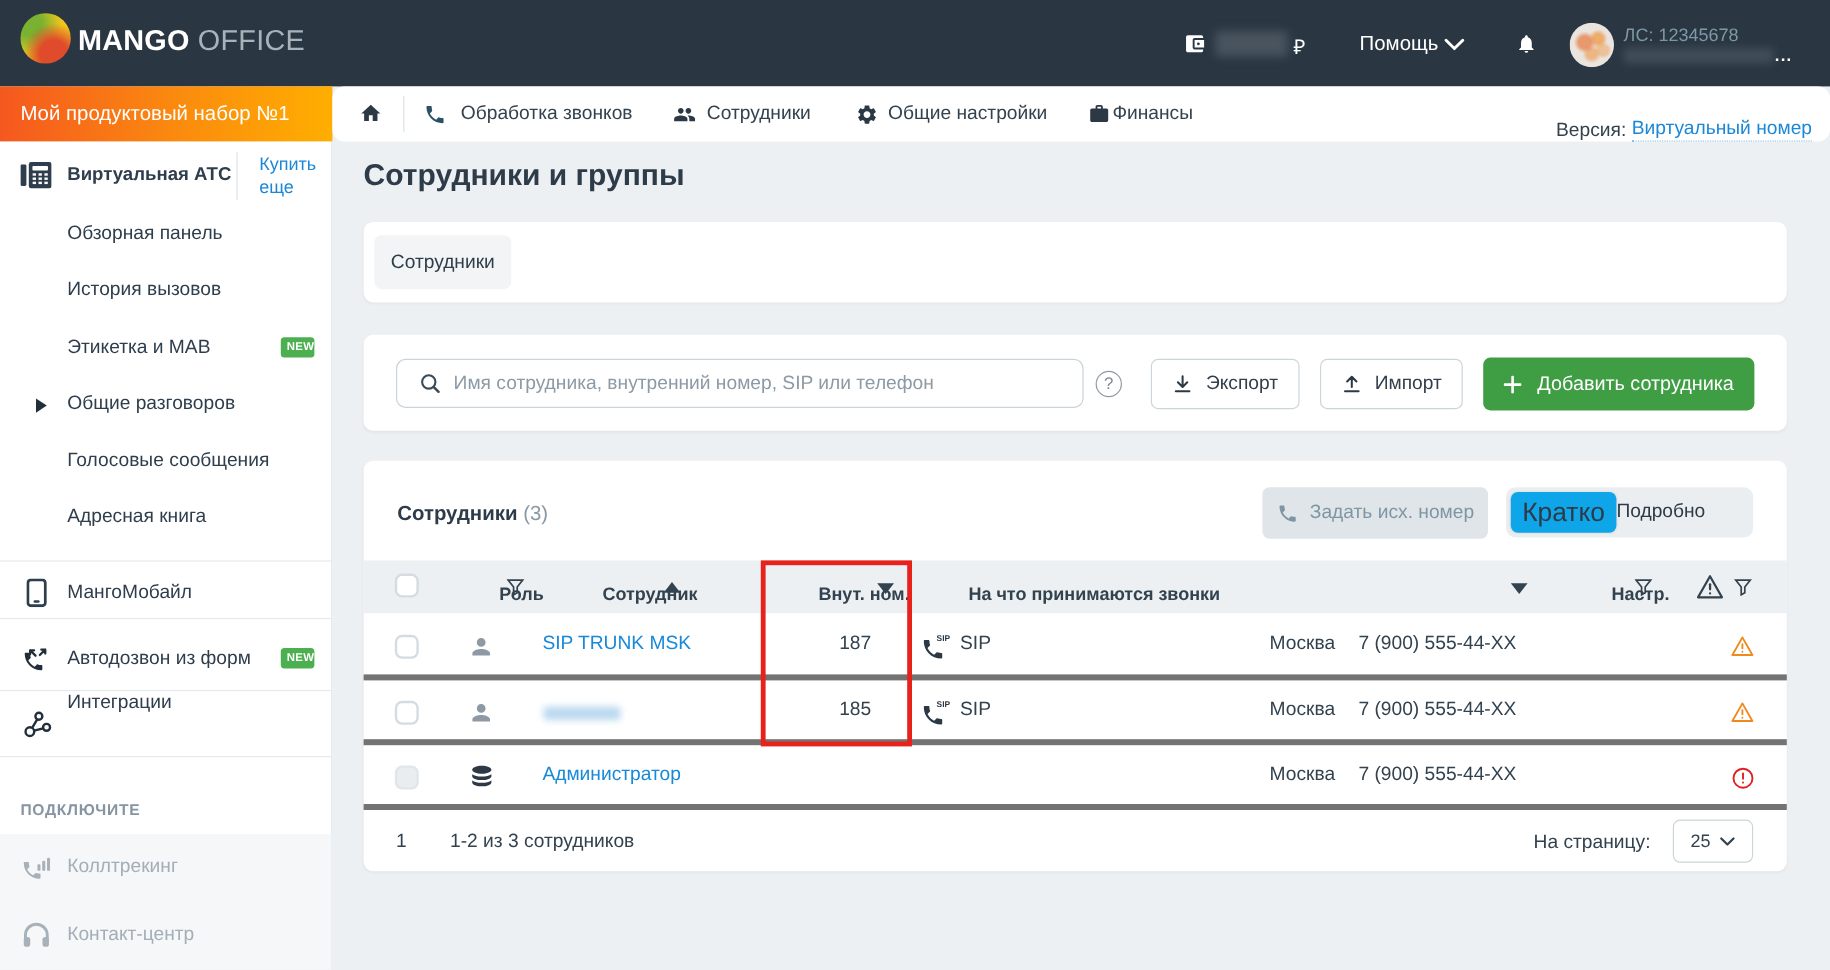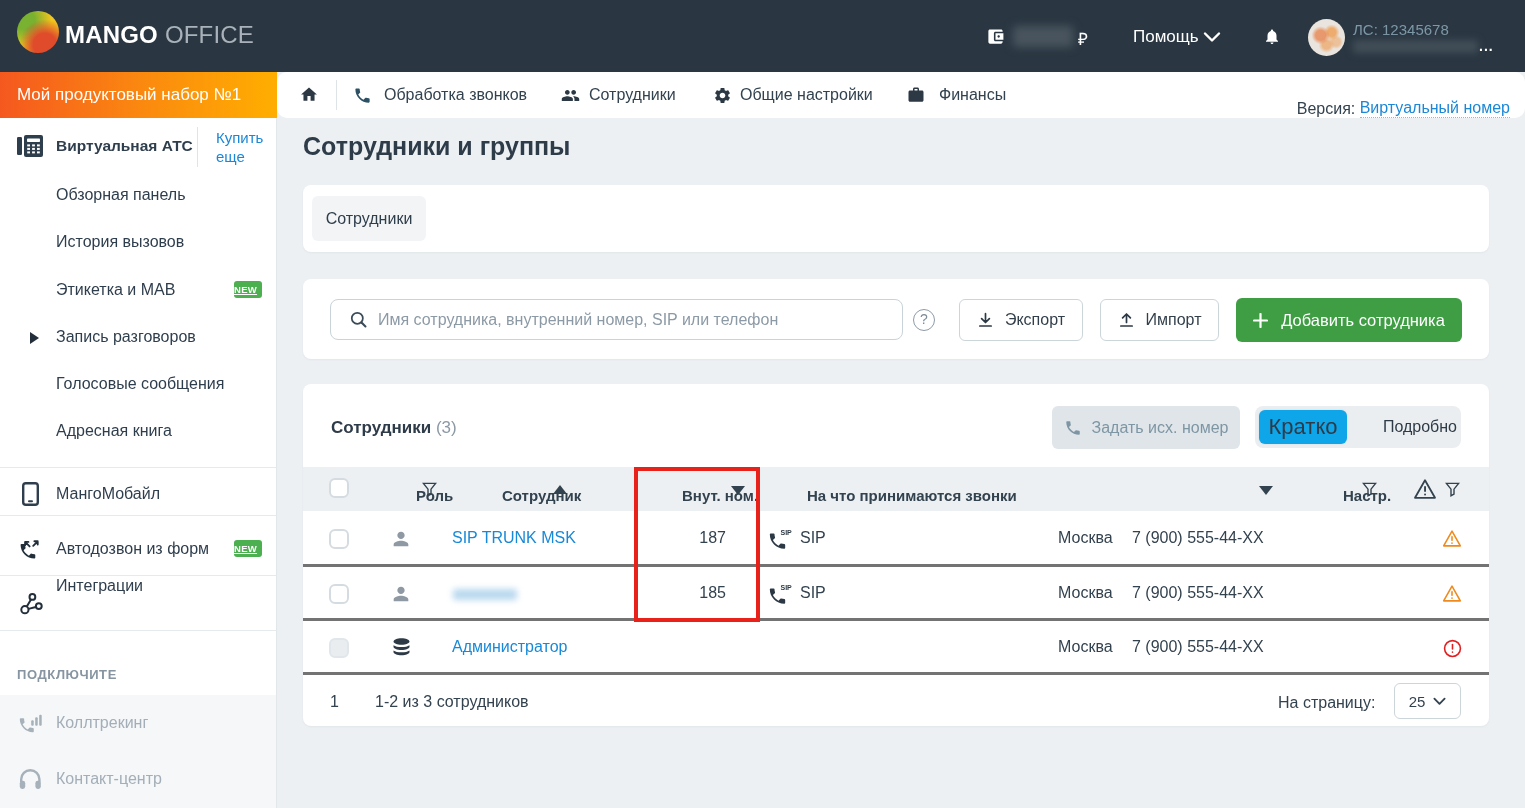--- a/index.html
+++ b/index.html
@@ -202,7 +202,7 @@
       </svg>
     <span>Общие настройки</span>
   </div>
-  <div class="nav-item" style="left:630px;gap:14px">
+  <div class="nav-item" style="left:630px;gap:2px">
     <svg width="18" height="18" viewBox="0 0 24 24">
         <path fill="#2c3945" d="M20 6h-4V4c0-1.11-.89-2-2-2h-4c-1.11 0-2 .89-2 2v2H4c-1.11 0-2 .89-2 2v11c0 1.11.89 2 2 2h16c1.11 0 2-.89 2-2V8c0-1.11-.89-2-2-2zm-6 0h-4V4h4v2z"></path>
       </svg>

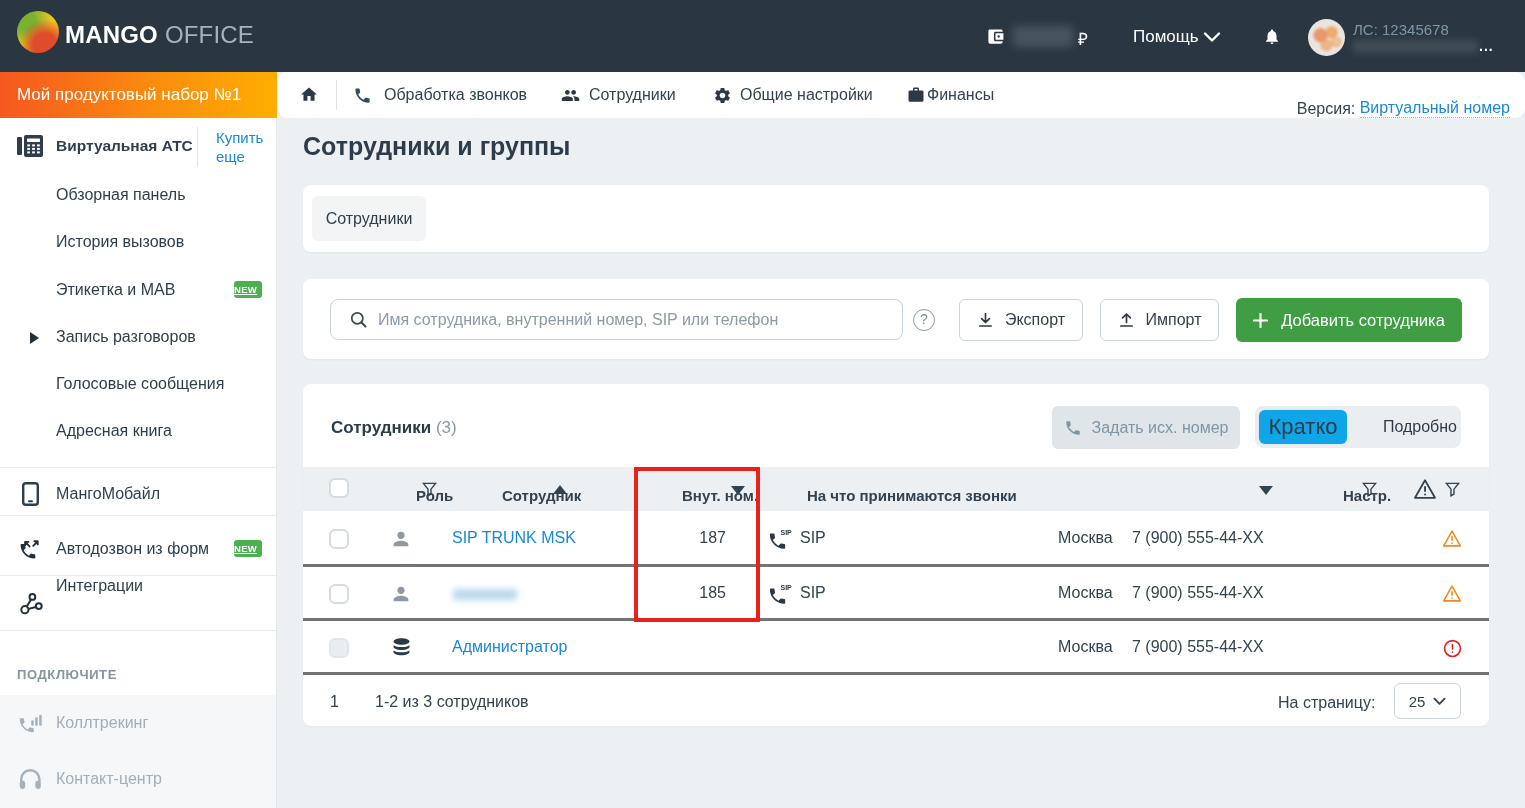--- a/index.html
+++ b/index.html
@@ -33,7 +33,7 @@
 .side-ic { position:absolute; }
 .side-div { position:absolute; left:0; width:276px; height:1px; background:#e6eaed; }
 .newbadge { position:absolute; left:234px; width:28px; height:17px; background:#4caf50; border-radius:3px;
-  color:#fff; font-size:9.5px; font-weight:bold; text-align:left; line-height:17px; letter-spacing:0.3px;text-decoration:underline; }
+  color:#fff; font-size:9.5px; font-weight:bold; text-align:right; line-height:17px; letter-spacing:0.3px; }
 .side-grey { position:absolute; left:0; top:577px; width:276px; height:113px; background:#f5f7f8; }
 .podkl { position:absolute; left:17px; top:549px; font-size:13px; font-weight:bold; color:#8695a1; letter-spacing:0.6px; }
 .grey-item { color:#a3aeb8; }

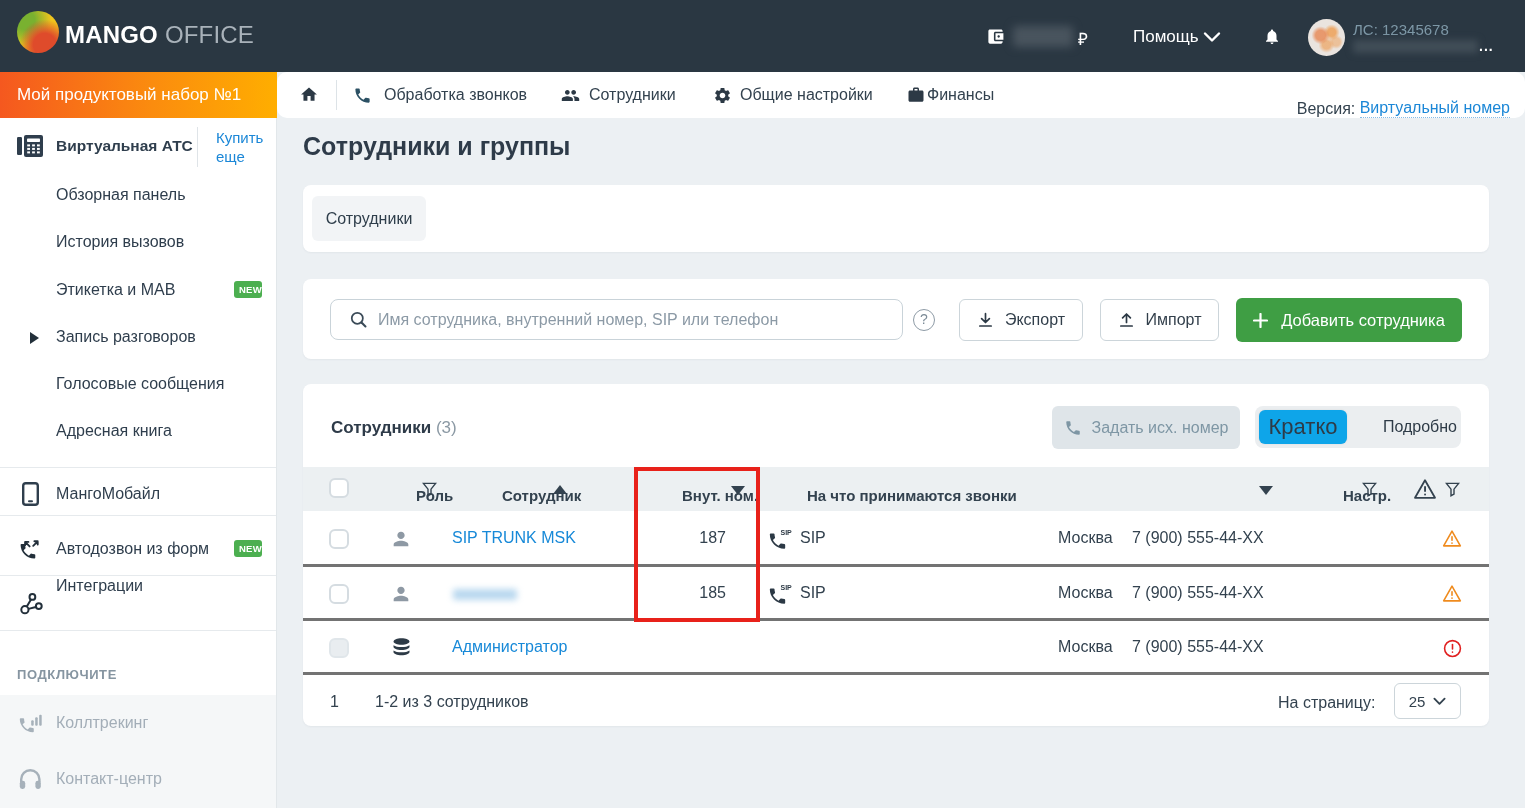--- a/index.html
+++ b/index.html
@@ -130,7 +130,7 @@
   <div class="side-item" style="top:163px">Этикетка и MAB</div>
   <div class="newbadge" style="top:163px">NEW</div>
   <div style="position:absolute;left:30px;top:214px;width:0;height:0;border-top:6px solid transparent;border-bottom:6px solid transparent;border-left:9px solid #222f3a"></div>
-  <div class="side-item" style="top:210px">Запись разговоров</div>
+  <div class="side-item" style="top:210px">Общие разговоров</div>
   <div class="side-item" style="top:257px">Голосовые сообщения</div>
   <div class="side-item" style="top:304px">Адресная книга</div>
   <div class="side-div" style="top:349px"></div>

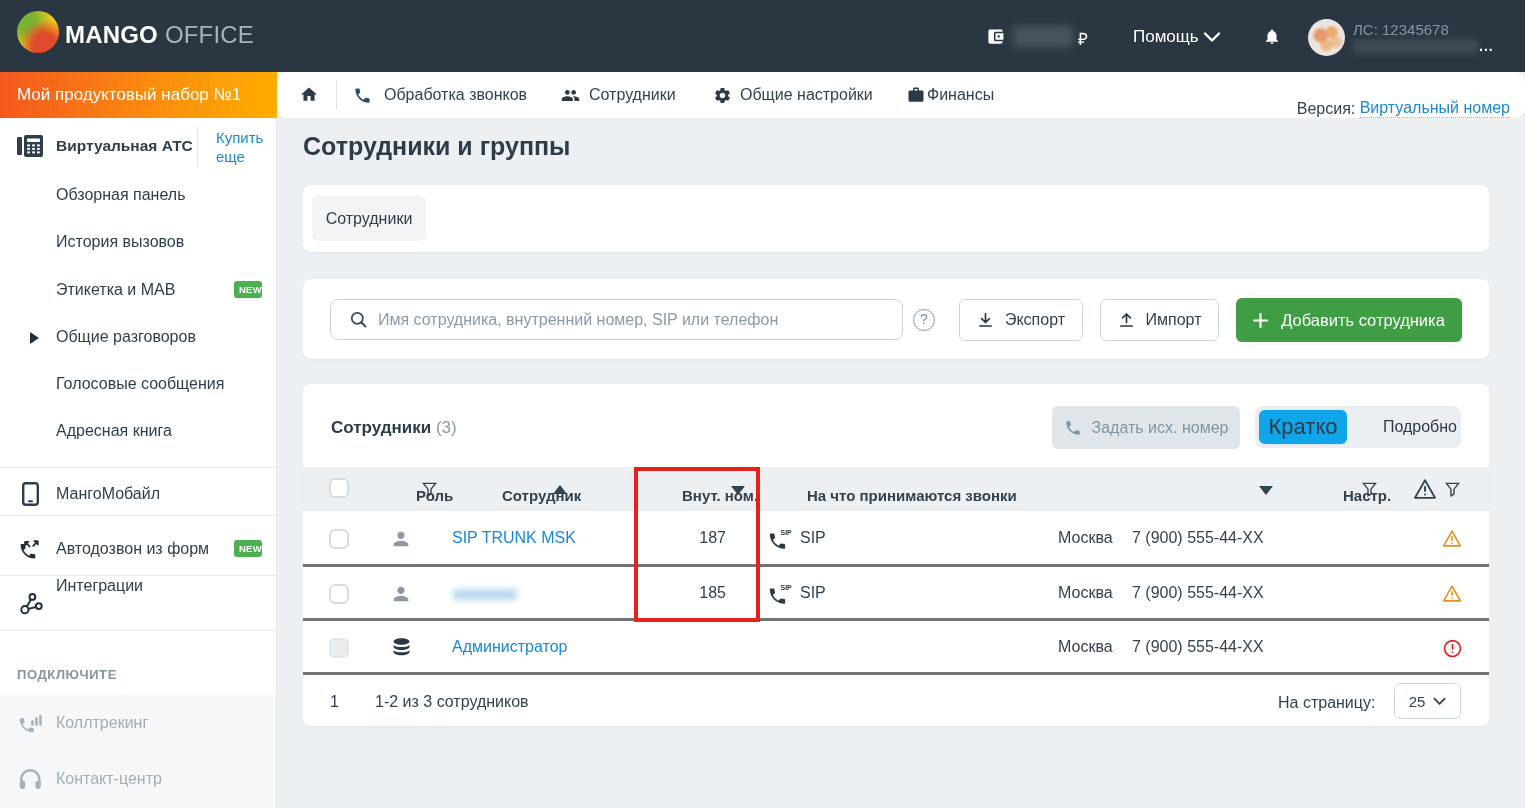--- a/index.html
+++ b/index.html
@@ -66,7 +66,7 @@
 .toggle { position:absolute; left:952px; top:22px; width:206px; height:42px; background:#ebeef0; border-radius:8px; }
 .tg-on { position:absolute; left:4px; top:4px; width:88px; height:34px; background:#0ea5e9; border-radius:6px;
   font-size:22px; color:#2e3b47; text-align:center; line-height:34px; box-shadow:0 0 2px rgba(0,0,0,0.10); }
-.tg-off { position:absolute; left:92px; top:0; width:110px; height:42px; font-size:16px; color:#2e3b47; text-align:right; line-height:42px; }
+.tg-off { position:absolute; left:92px; top:0; width:110px; height:42px; font-size:16px; color:#2e3b47; text-align:left; line-height:42px; }
 .thead { position:absolute; left:0; top:83px; width:1186px; height:44px; background:#ecf0f2; }
 .th { position:absolute; top:0; height:56px; display:flex; align-items:center; font-size:15px; font-weight:bold; color:#33424f;margin-left:36px; }
 .trow { position:absolute; left:0; width:1186px; border-bottom:3px solid #737373; }

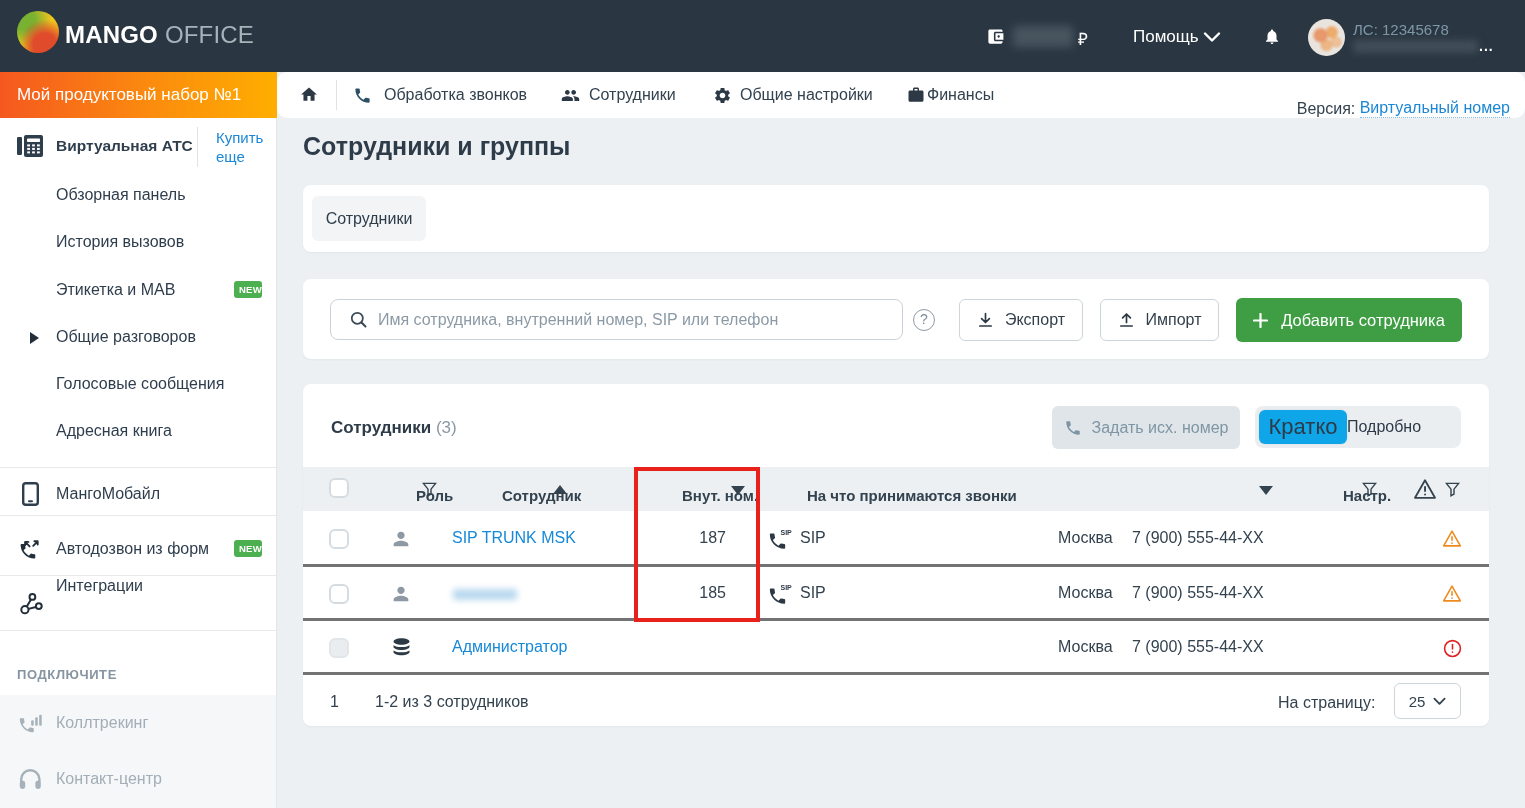--- a/index.html
+++ b/index.html
@@ -69,7 +69,7 @@
 .tg-off { position:absolute; left:92px; top:0; width:110px; height:42px; font-size:16px; color:#2e3b47; text-align:left; line-height:42px; }
 .thead { position:absolute; left:0; top:83px; width:1186px; height:44px; background:#ecf0f2; }
 .th { position:absolute; top:0; height:56px; display:flex; align-items:center; font-size:15px; font-weight:bold; color:#33424f;margin-left:36px; }
-.trow { position:absolute; left:0; width:1186px; border-bottom:3px solid #737373; }
+.trow { position:absolute; left:0; width:1186px; border-bottom:5px solid #737373; }
 .cell { position:absolute; top:0; height:100%; display:flex; align-items:center; font-size:16px; color:#33424f; }
 .blue { color:#1789d8; }
 .cb { position:absolute; left:26px; width:20px; height:20px; border:2px solid #d5dce1; border-radius:6px; background:#fff; }

